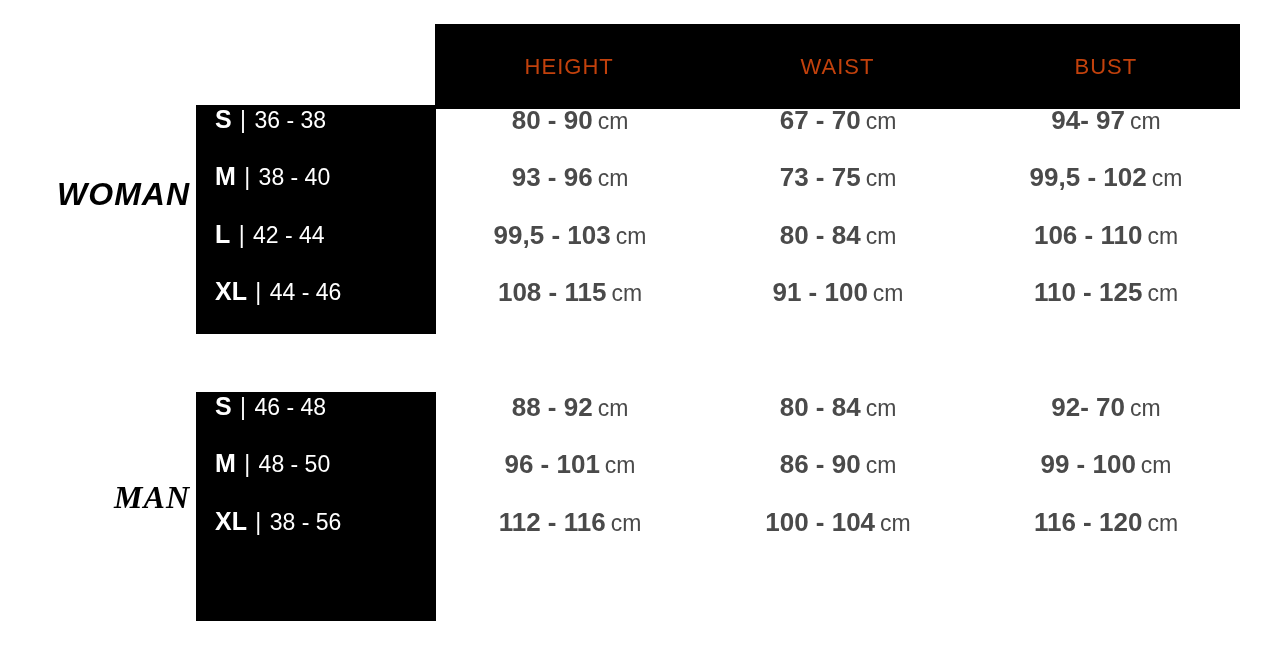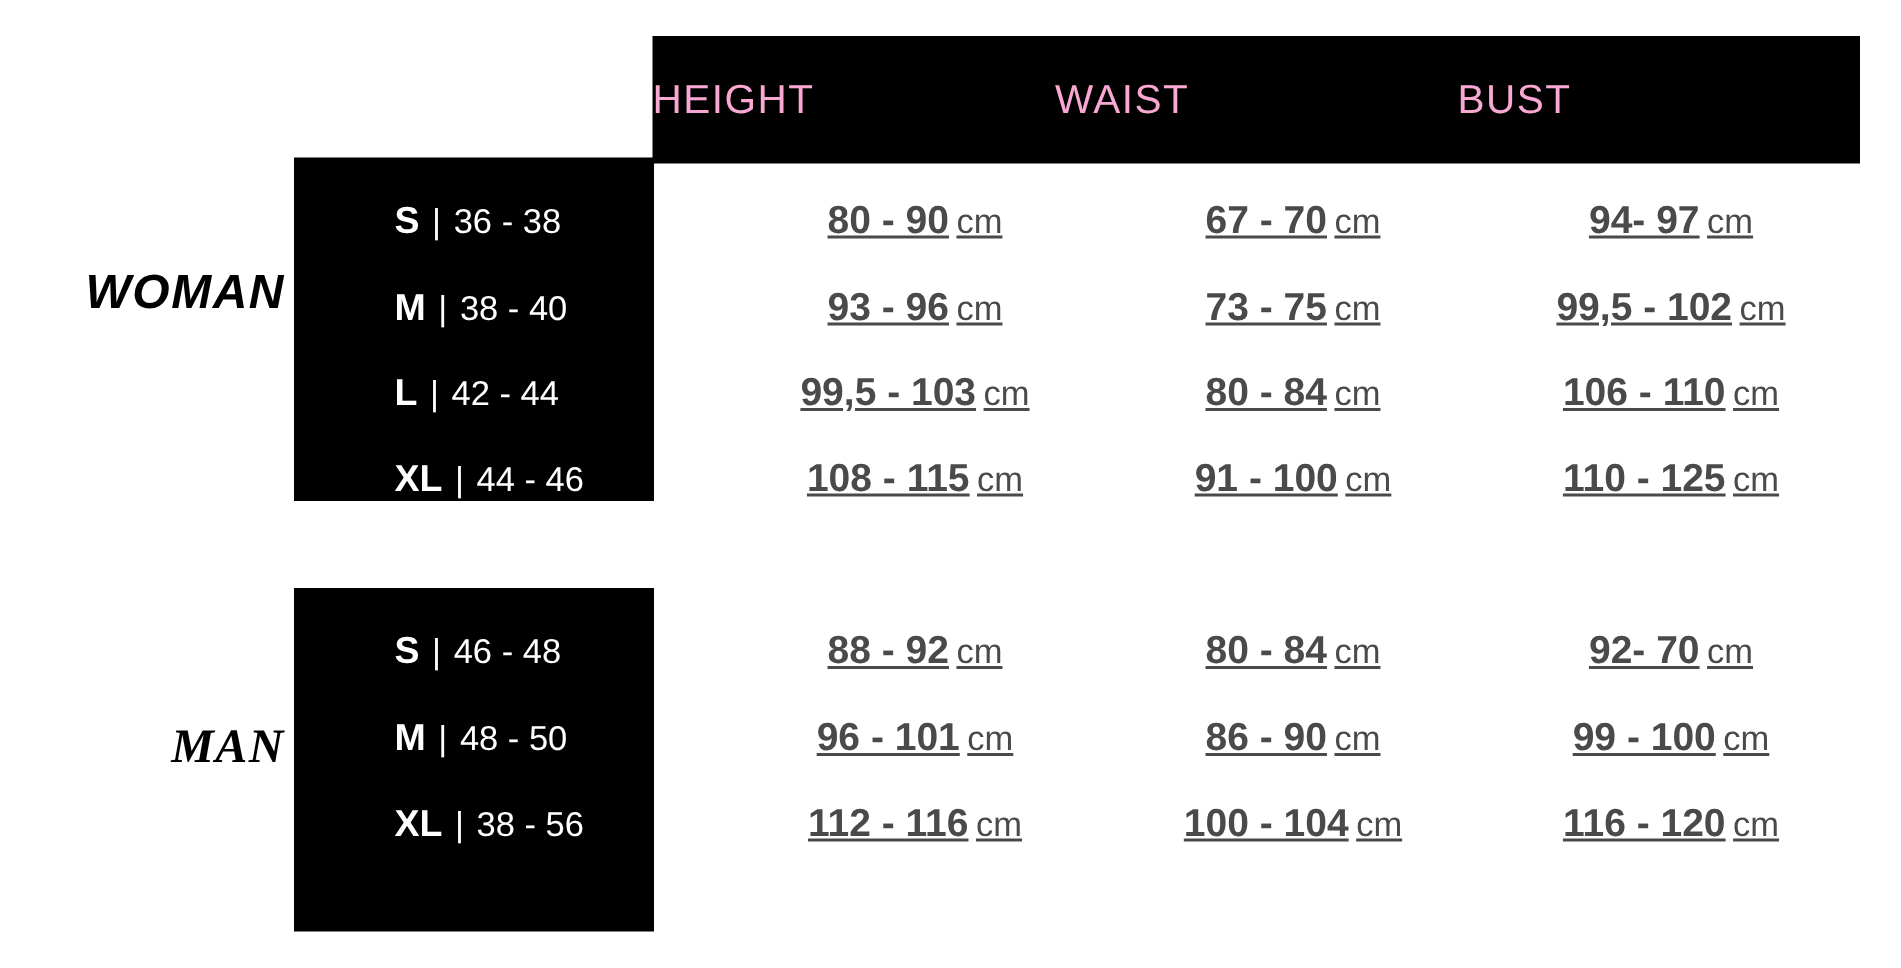--- a/index.html
+++ b/index.html
@@ -41,9 +41,9 @@
   }
   .header-cell {
     flex: 1 1 0;
-    text-align: left;
-    color: #f9a8d4;
-    font-size: 27px;
+    text-align: center;
+    color: #c2410c;
+    font-size: 22px;
     letter-spacing: 1px;
     font-weight: 400;
   }

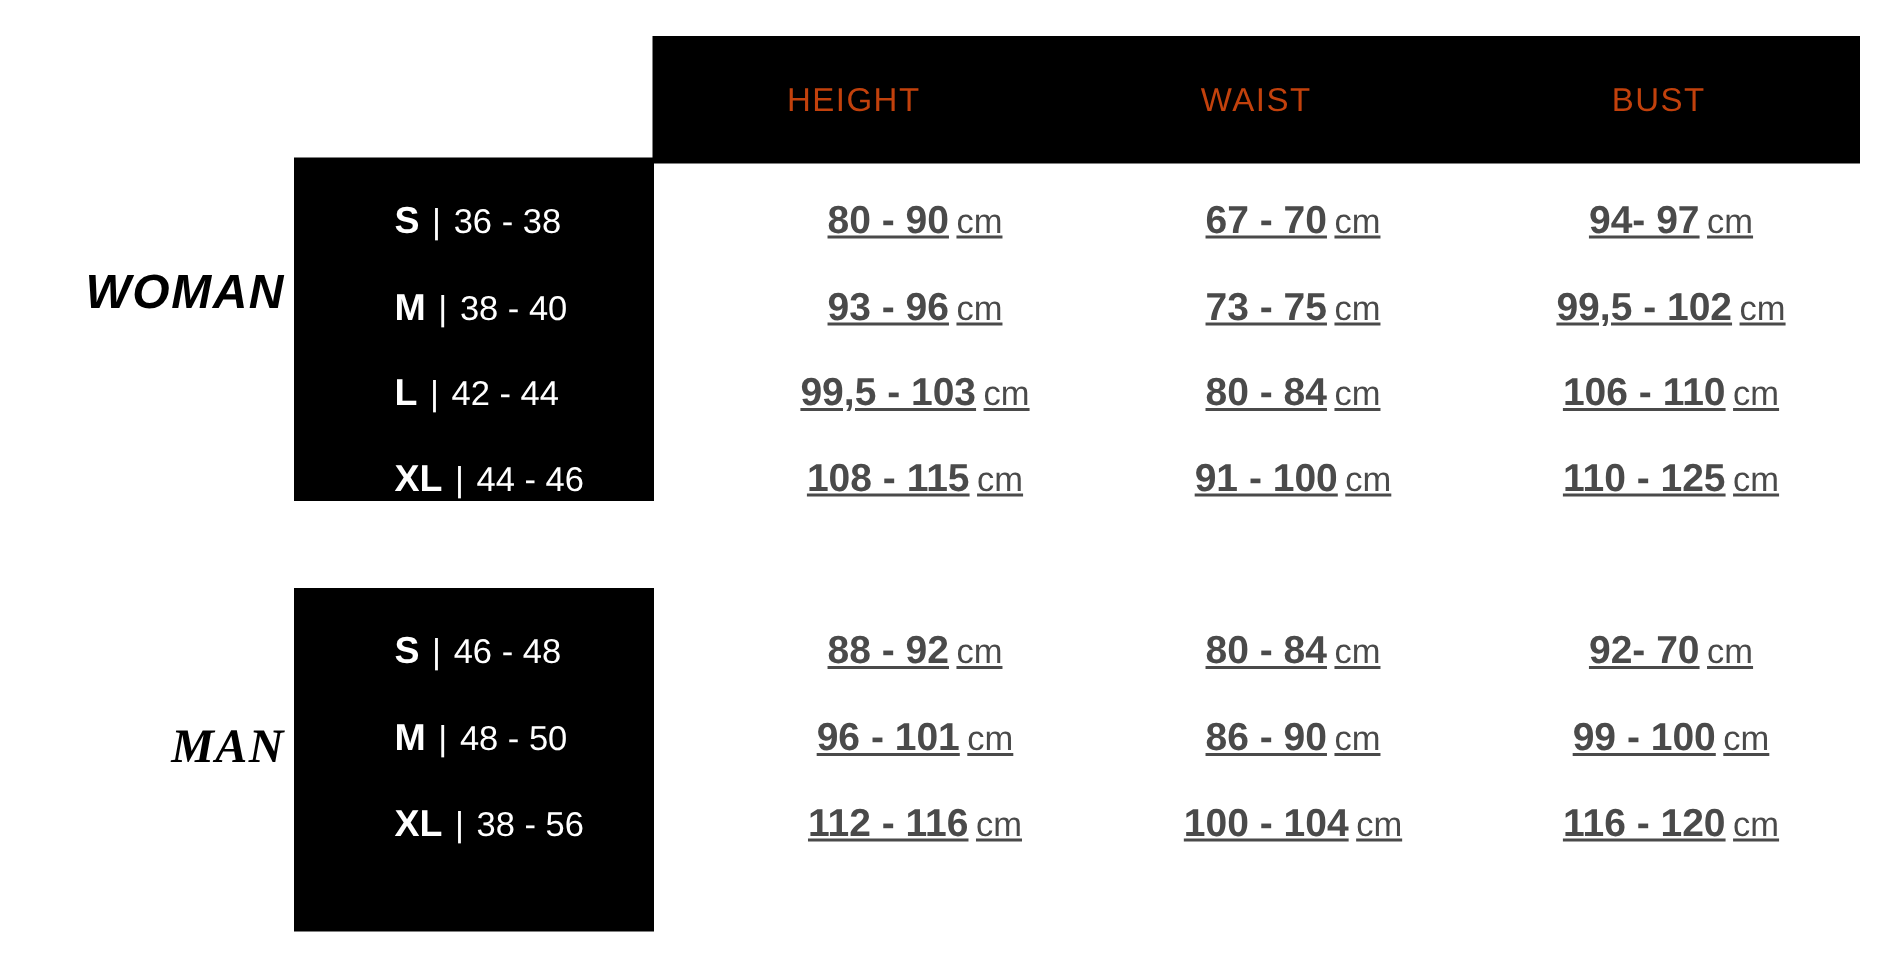--- a/index.html
+++ b/index.html
@@ -84,8 +84,7 @@
   .row {
     display: flex;
     height: 57.25px;
-    align-items: flex-end;
-    padding-left: 48px;
+    align-items: flex-start;
   }
 
   .cell-size {

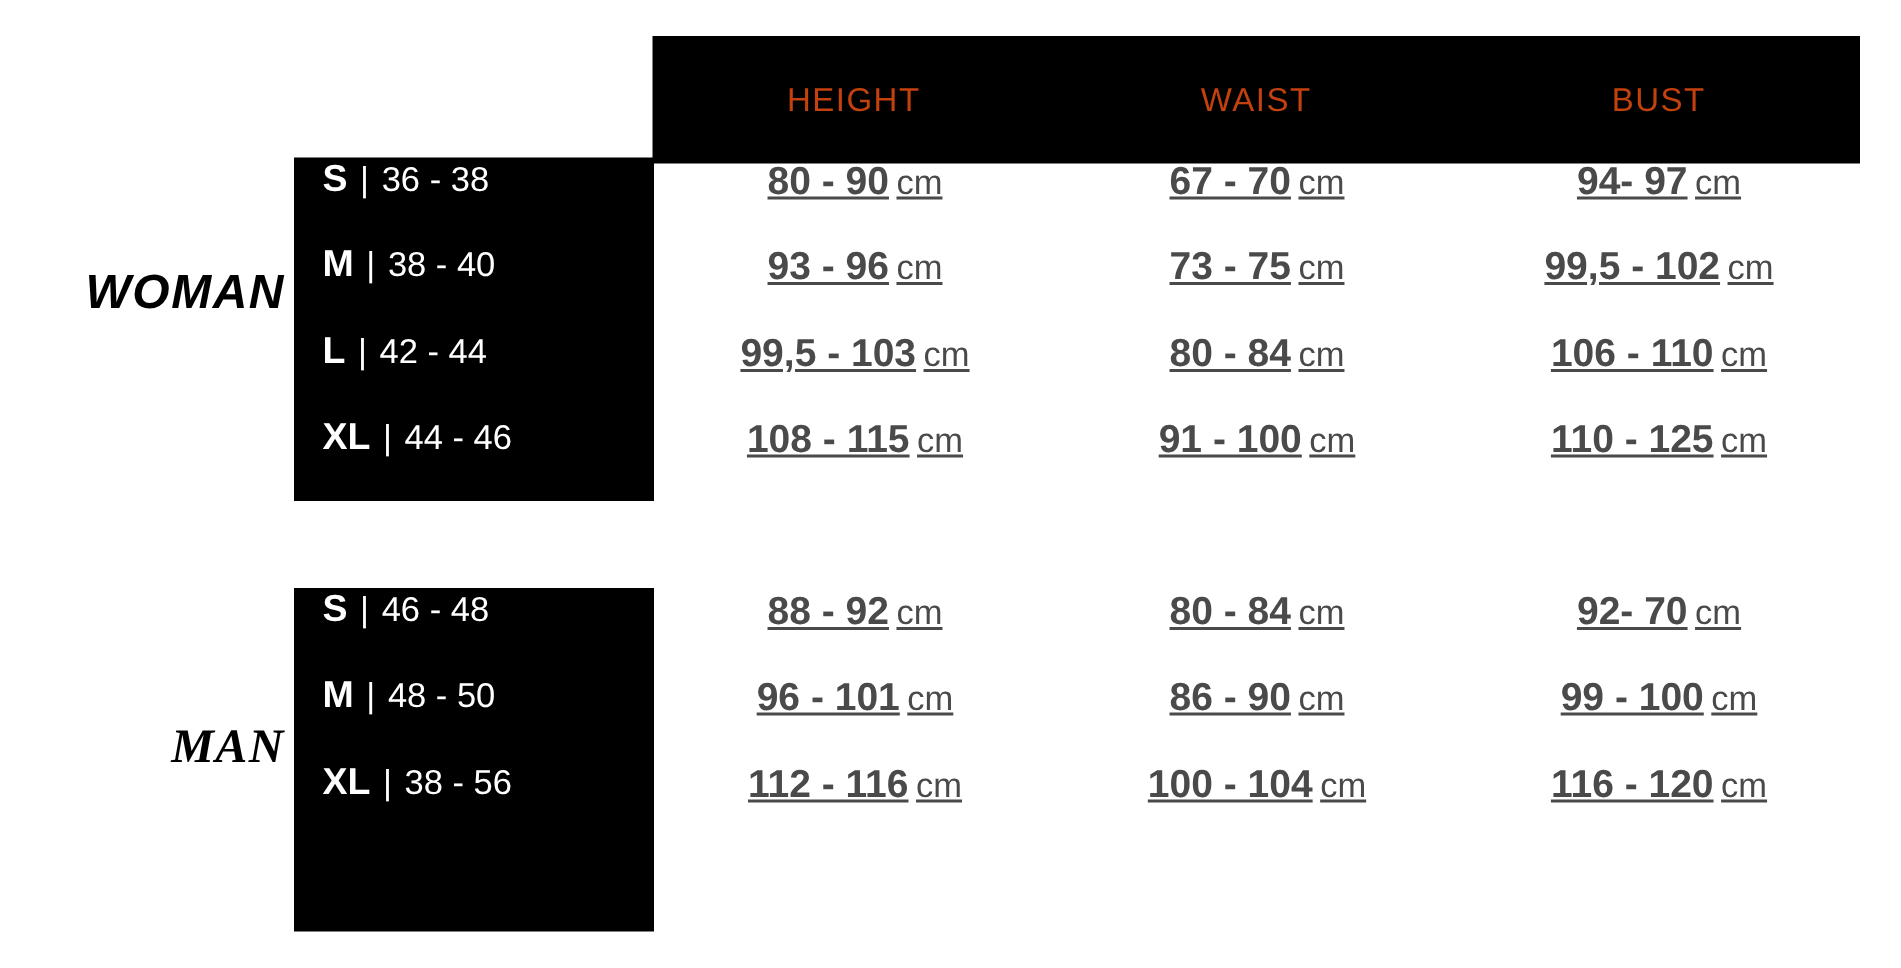--- a/index.html
+++ b/index.html
@@ -115,7 +115,6 @@
     color: #4a4a4a;
     font-size: 25px;
     white-space: nowrap;
-    text-decoration: underline;
   }
   .cell-meas .val {
     font-weight: bold;

